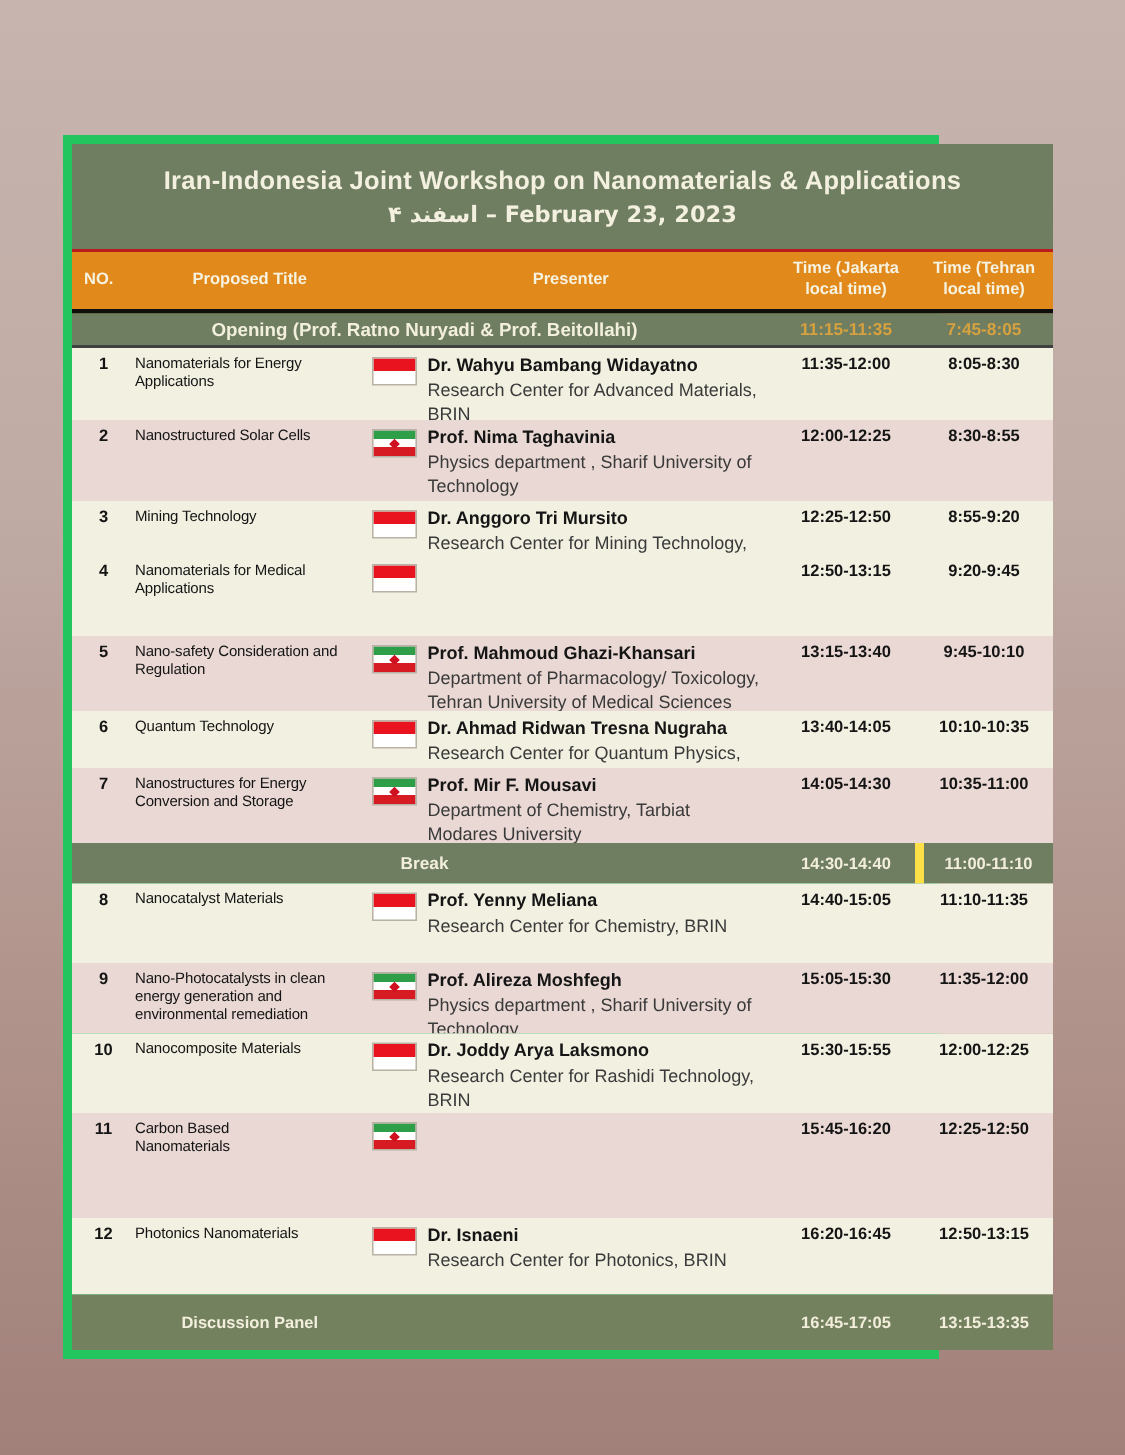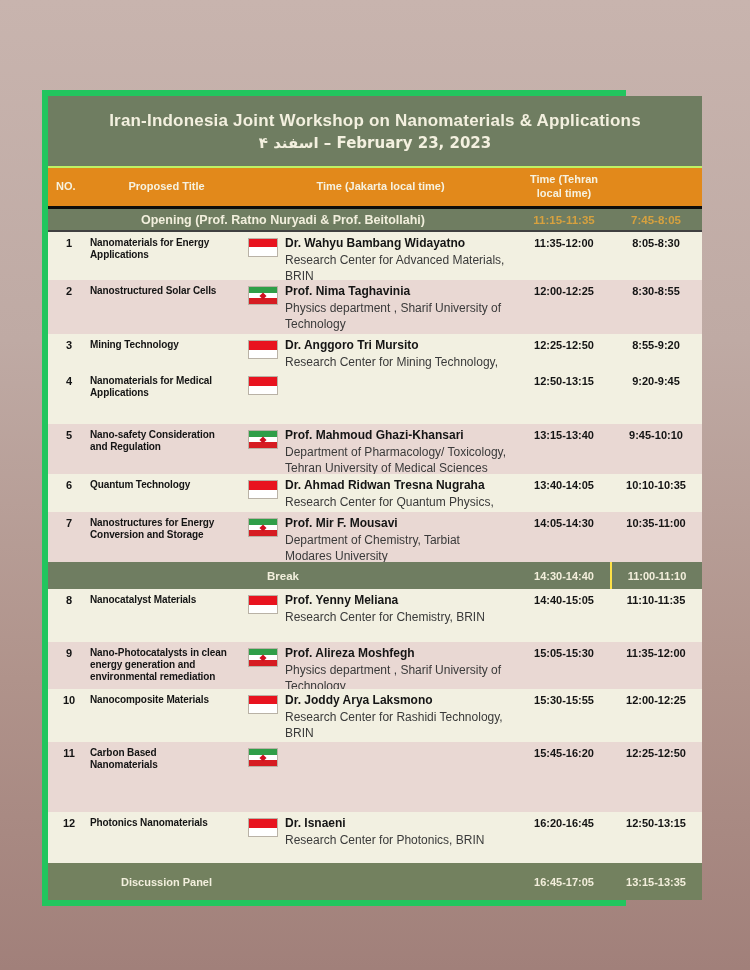--- a/index.html
+++ b/index.html
@@ -29,7 +29,7 @@
   
   .header-row{
     height:43px;background:#e2891b;color:#f6f2e0;font-weight:bold;font-size:11px;
-    border-top:2px solid #bef264;border-bottom:3px solid #0e0e0c;
+    border-top:2px solid #b91c1c;border-bottom:3px solid #0e0e0c;
     align-items:center;line-height:1.25;
   }
   .header-row .h-no{padding-left:8px;text-align:left;}

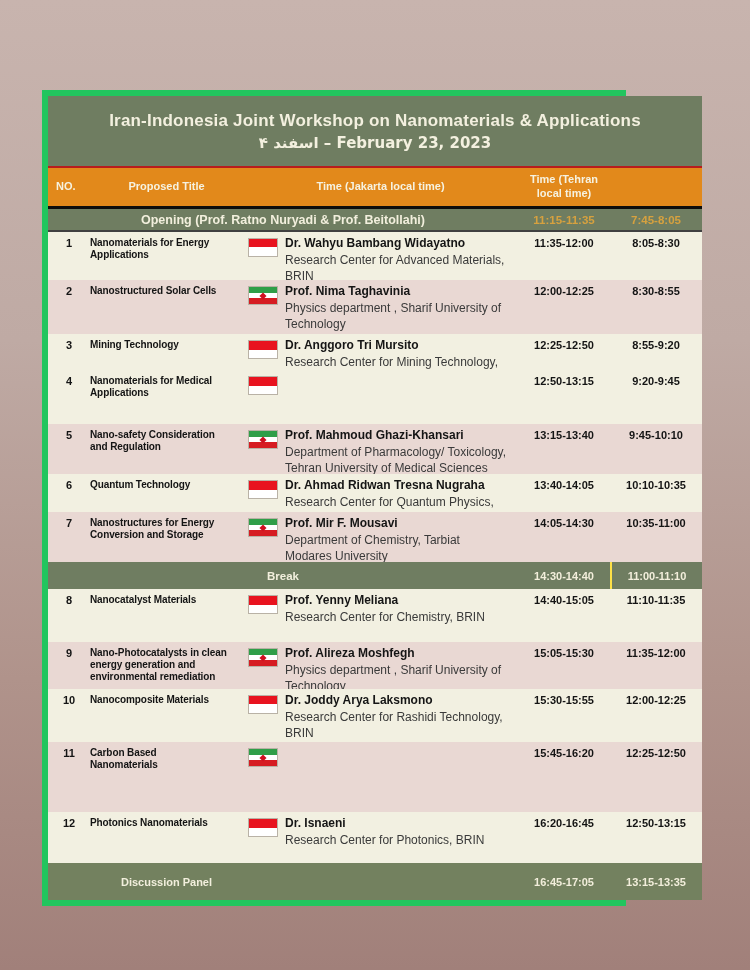--- a/index.html
+++ b/index.html
@@ -90,6 +90,7 @@
     <div class="grid header-row">
       <div class="h-no">NO.</div>
       <div class="h-c">Proposed Title</div>
+      <div class="h-c">Presenter</div>
       <div class="h-c">Time (Jakarta local time)</div>
       <div class="h-c">Time (Tehran local time)</div>
     </div>

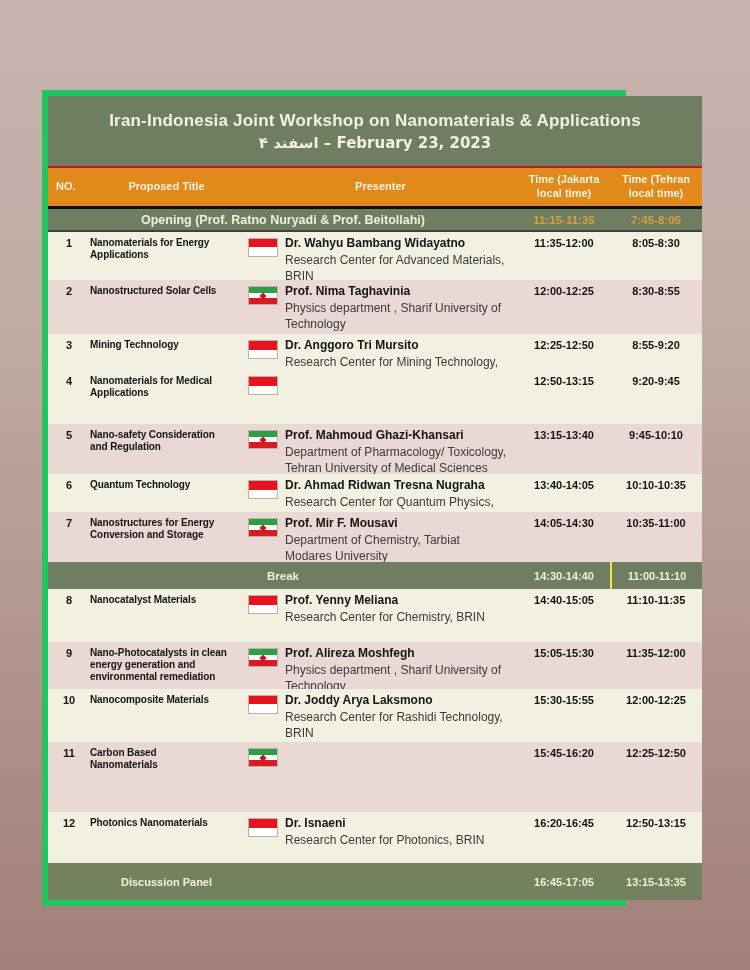--- a/index.html
+++ b/index.html
@@ -48,7 +48,7 @@
   .bg-cream{background:#f2f0e1;}
   .bg-pink{background:#e9d8d3;}
   .s-no{text-align:center;font-weight:bold;font-size:11px;color:#141414;}
-  .s-title{font-weight:bold;font-size:10px;line-height:1.22;color:#141414;padding-right:12px;letter-spacing:-.1px;}
+  .s-title{font-weight:normal;font-size:10px;line-height:1.22;color:#141414;padding-right:12px;letter-spacing:-.1px;}
   .s-title.narrow{max-width:100px;}
   .s-pres{display:flex;gap:7px;padding-left:5px;padding-right:10px;}
   .p-name{font-weight:bold;font-size:12px;color:#151515;line-height:1.1;}

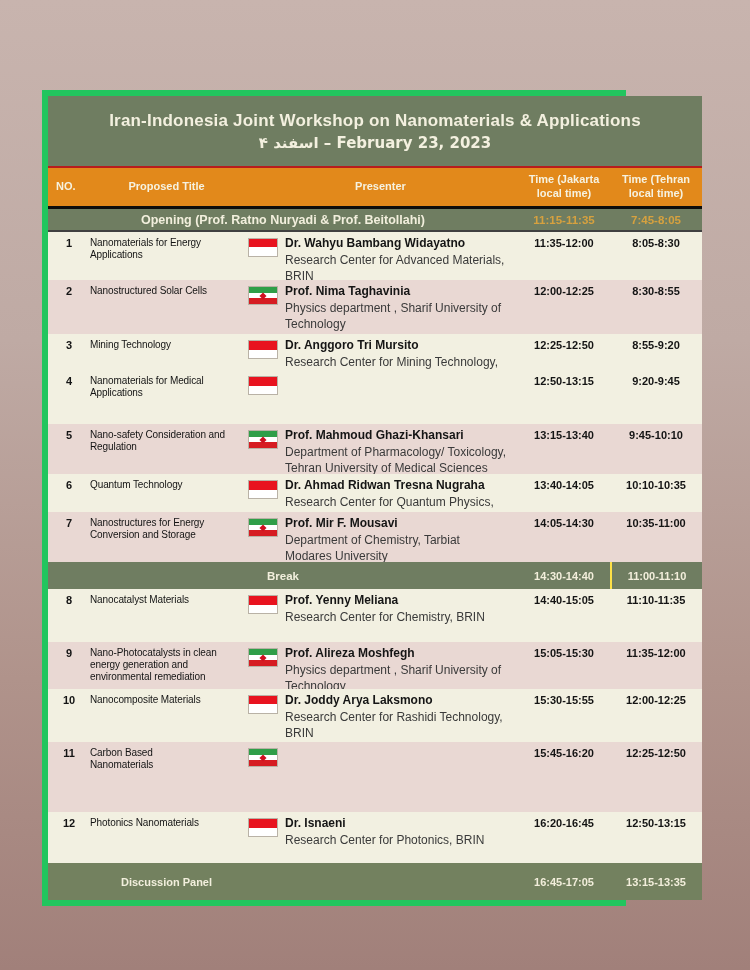--- a/index.html
+++ b/index.html
@@ -69,7 +69,7 @@
   .break-row>div{display:flex;align-items:center;justify-content:center;height:100%;}
   .break-row .b-label{grid-column:1/4;color:#f2efdd;font-weight:bold;font-size:11.5px;}
   .break-row .b-time{color:#f2eedb;font-weight:bold;font-size:11px;}
-  .break-row .b-time.divided{border-left:2px solid #fde047;box-sizing:border-box;}
+  .break-row .b-time.divided{border-left:6px solid #fde047;box-sizing:border-box;}
 
   
   .discussion-row{flex:1;background:#73815f;align-items:center;}

